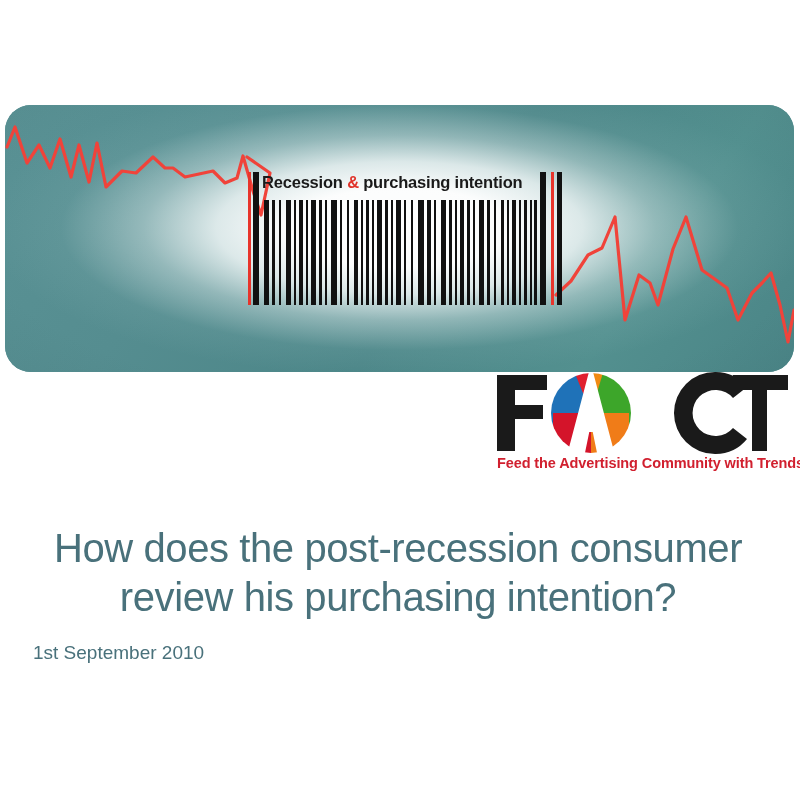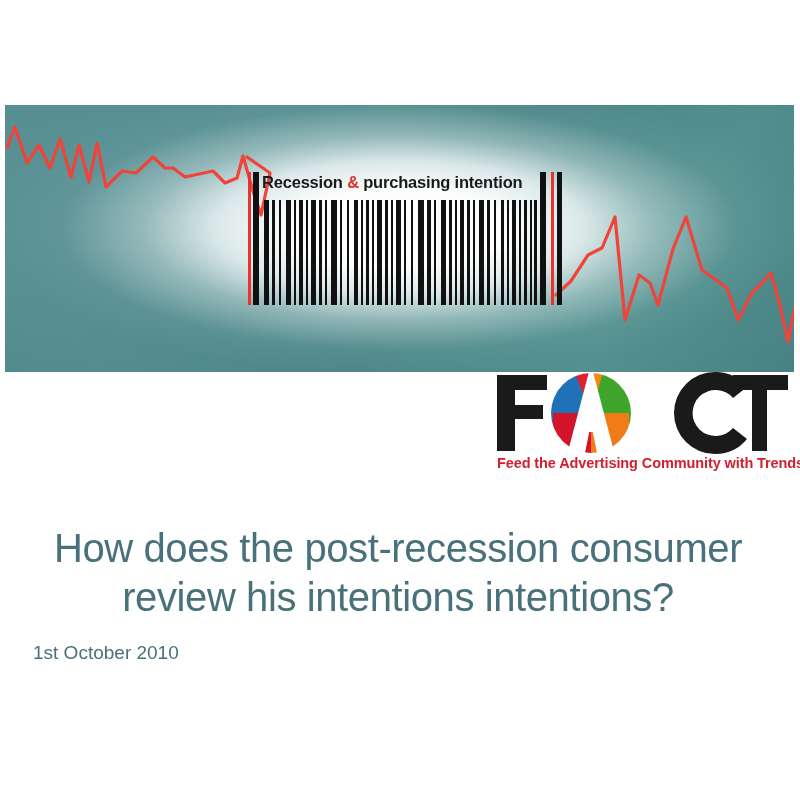--- a/index.html
+++ b/index.html
@@ -22,6 +22,7 @@
     width:789px; height:267px;
     overflow:hidden;
     background:#4e8a8c;
+    border-radius:26px;
   }
   .banner-bg {
     position:absolute; inset:0;

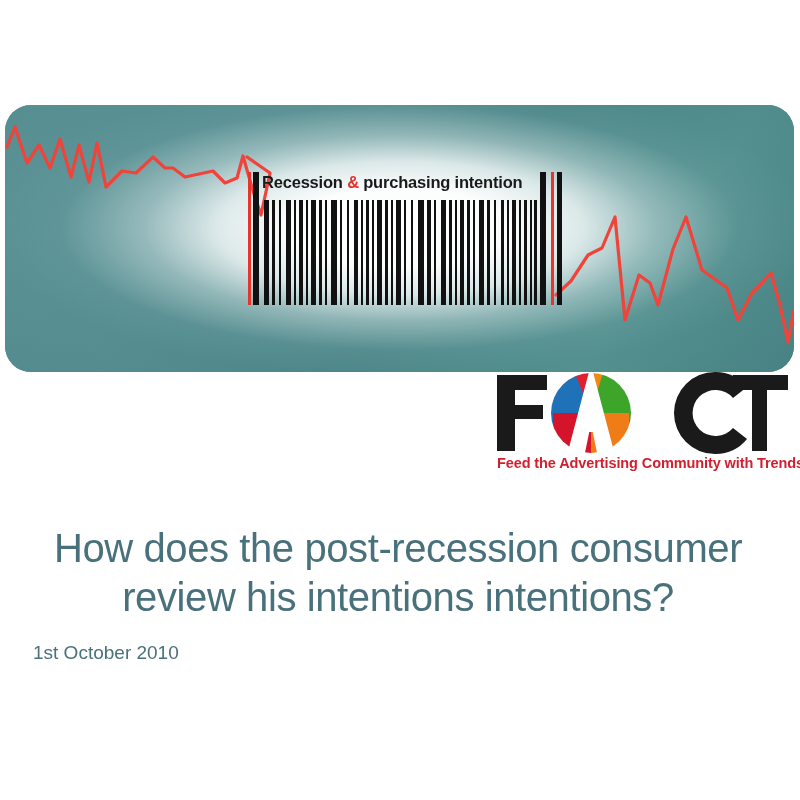--- a/index.html
+++ b/index.html
@@ -230,7 +230,7 @@
   <div class="title-block">
     <div class="slide-title">
       <div>How does the post-recession consumer</div>
-      <div>review his intentions intentions?</div>
+      <div>review his purchasing intention?</div>
     </div>
     <div class="slide-date">1st October 2010</div>
   </div>

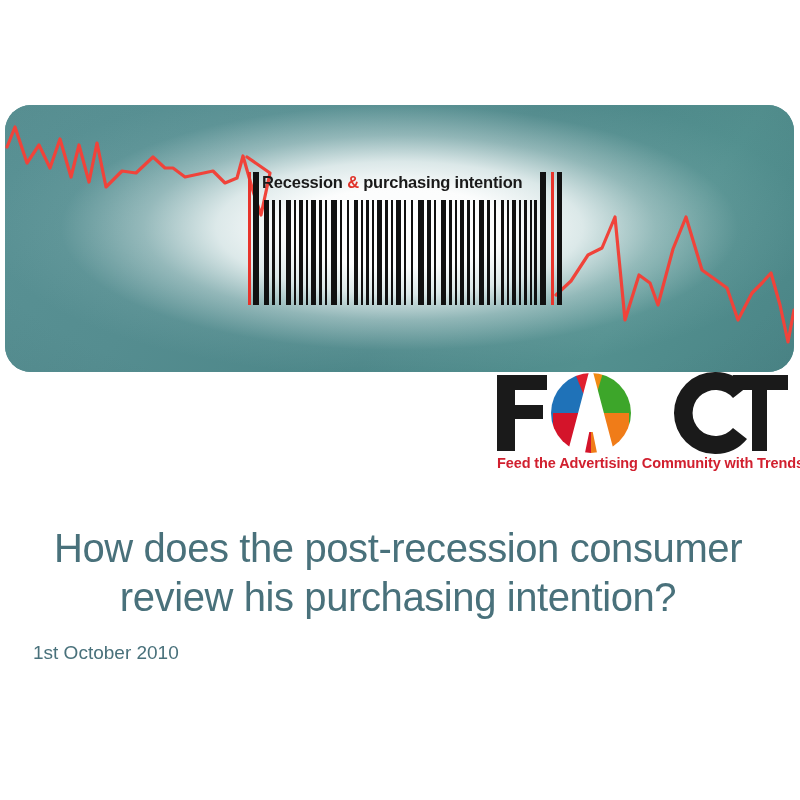--- a/index.html
+++ b/index.html
@@ -232,7 +232,7 @@
       <div>How does the post-recession consumer</div>
       <div>review his purchasing intention?</div>
     </div>
-    <div class="slide-date">1st October 2010</div>
+    <div class="slide-date">1st September 2010</div>
   </div>
 
 </div>

